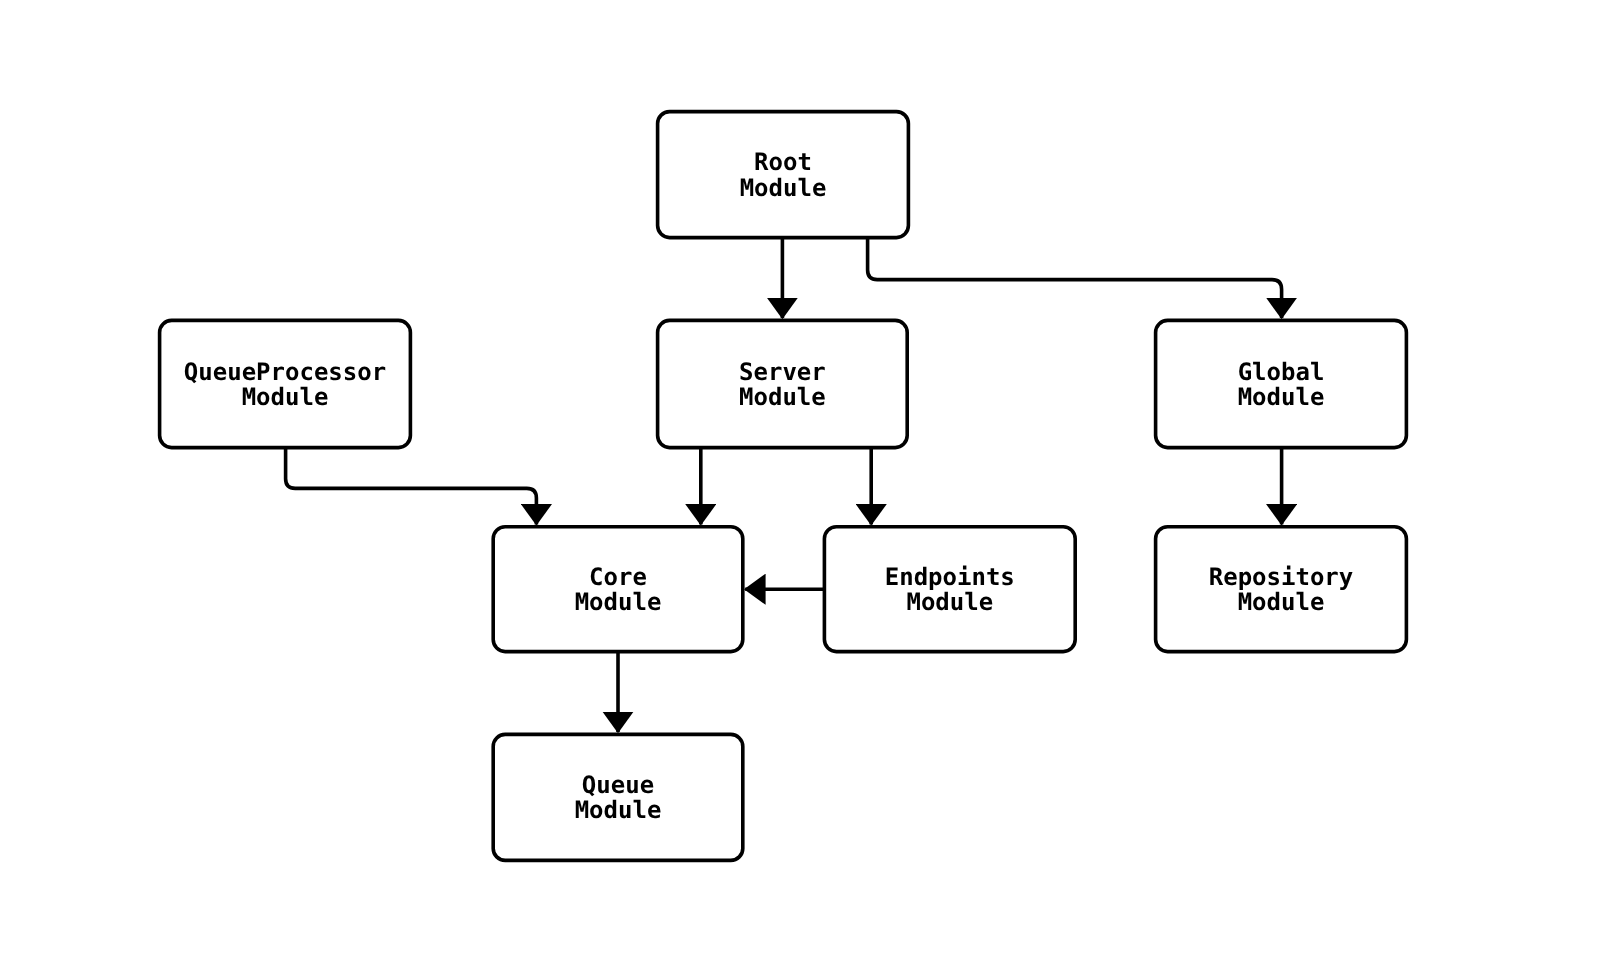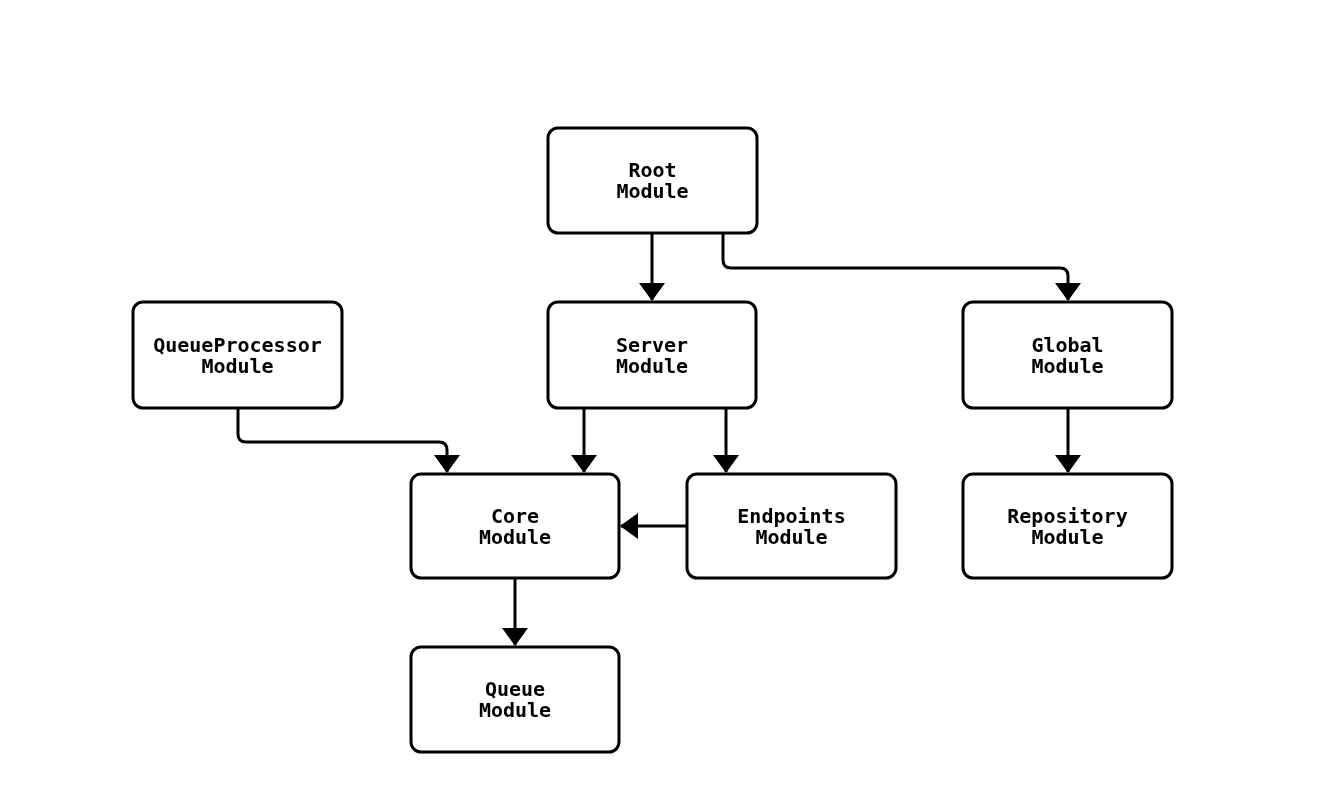--- a/index.html
+++ b/index.html
@@ -16,7 +16,6 @@
     width: 1337px;
     height: 605px;
     background: #ffffff;
-    margin-top: 35px;
   }
   svg { display: block; }
   .edge {

